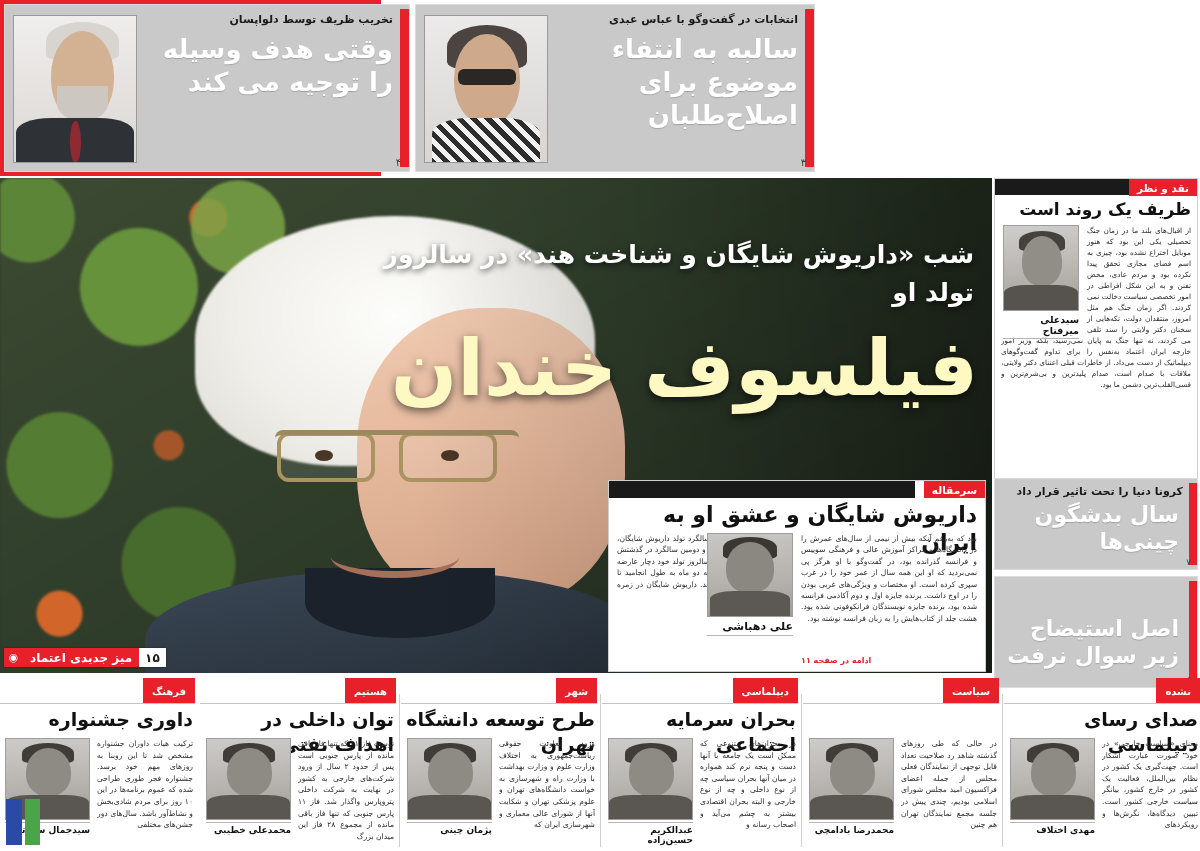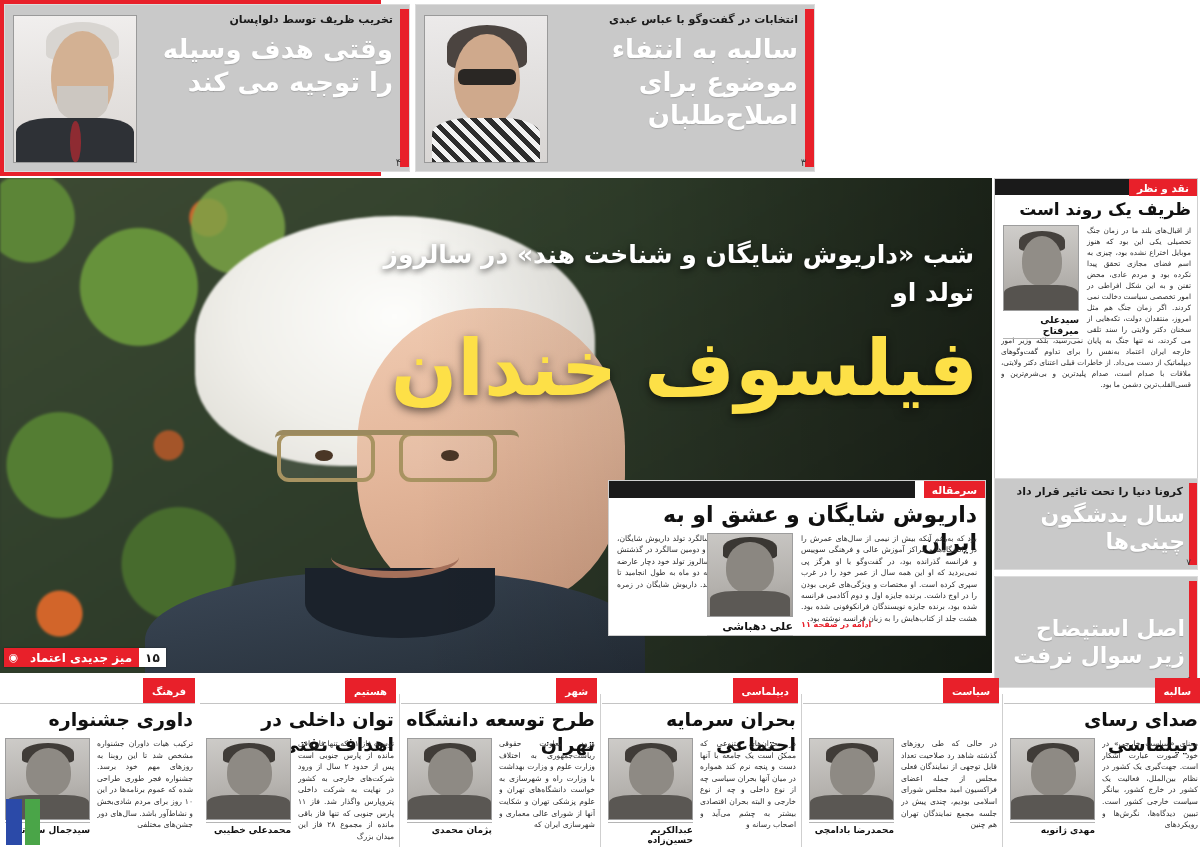--- a/index.html
+++ b/index.html
@@ -157,7 +157,7 @@
   }
   .hero-title {
     position: absolute; right: 14px; top: 146px; width: 640px;
-    text-align: right; direction: rtl; color: #fde047;
+    text-align: right; direction: rtl; color: #fef9c3;
     font-size: 78px; line-height: 88px; font-weight: 700; letter-spacing: -1px;
     text-shadow: 0 3px 10px rgba(0,0,0,.6);
   }

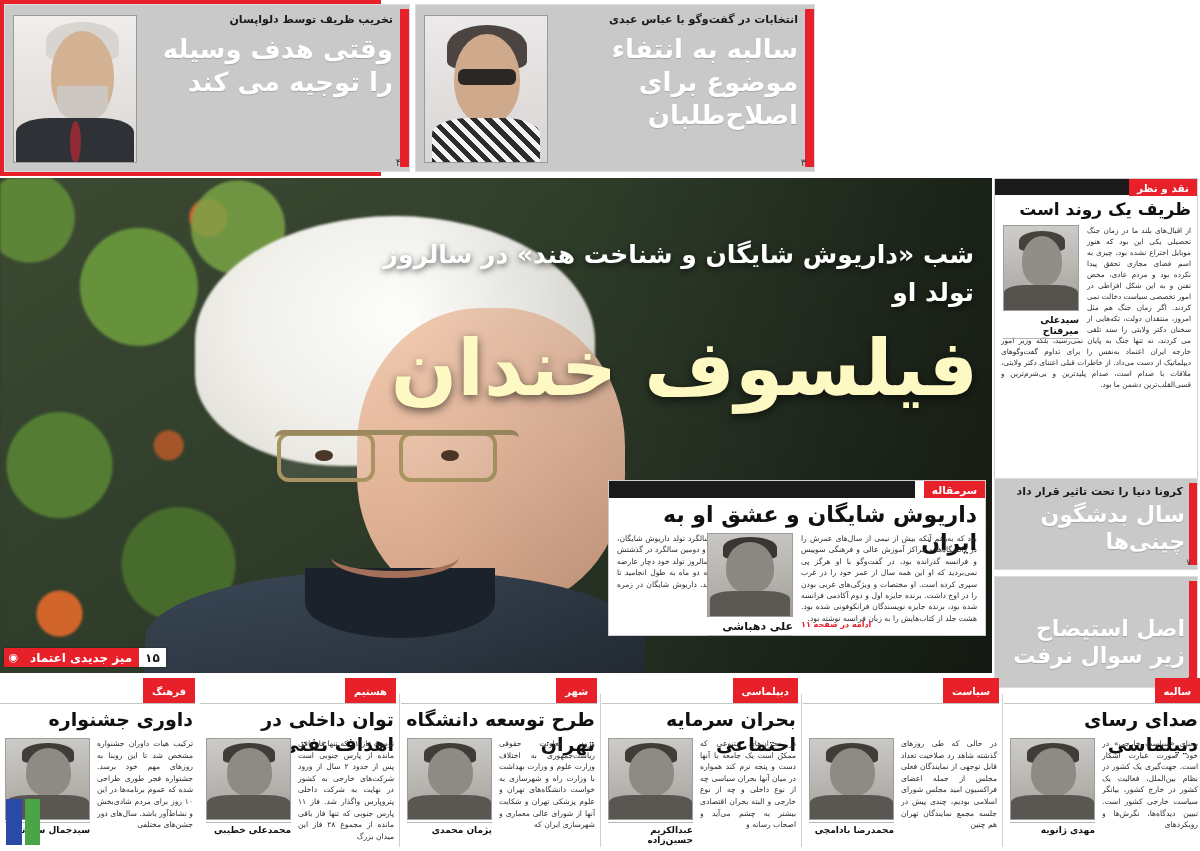--- a/index.html
+++ b/index.html
@@ -181,7 +181,7 @@
 
   
   .editorial {
-    position: absolute; left: 608px; top: 480px; width: 378px; height: 156px;
+    position: absolute; left: 608px; top: 480px; width: 378px; height: 192px;
     background: #ffffff; border: 1px solid #cfcfcf;
   }
   .sec-tab {

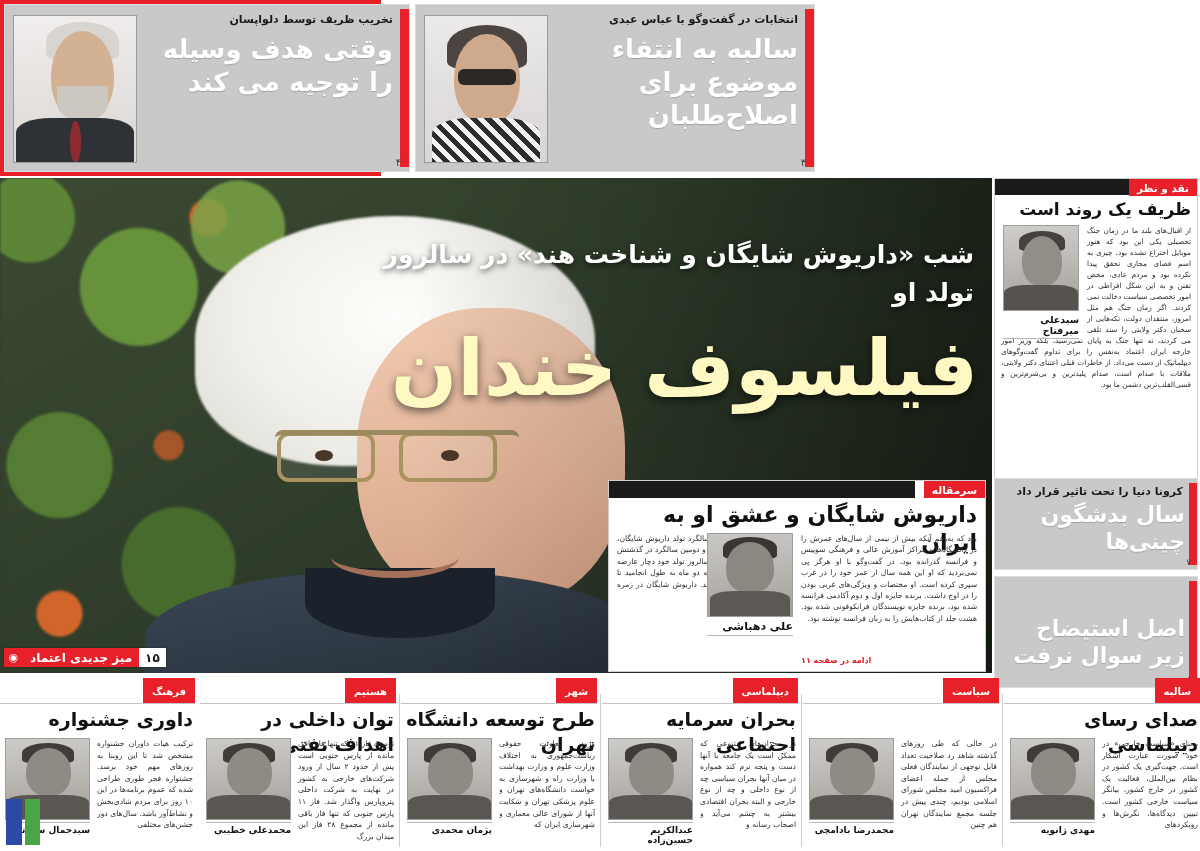--- a/index.html
+++ b/index.html
@@ -266,7 +266,7 @@
     font-size:11px; font-weight:700; color:#1a1a1a; text-align:right; direction:rtl; line-height:13px;
   }
   .side-teaser .headline {
-    position:absolute; right:12px; left:6px;
+    position:absolute; right:18px; left:6px;
     font-size:22px; line-height:27px; font-weight:700; color:#ffffff;
     text-align:right; direction:rtl; text-shadow:0 1px 1px rgba(0,0,0,.18);
   }

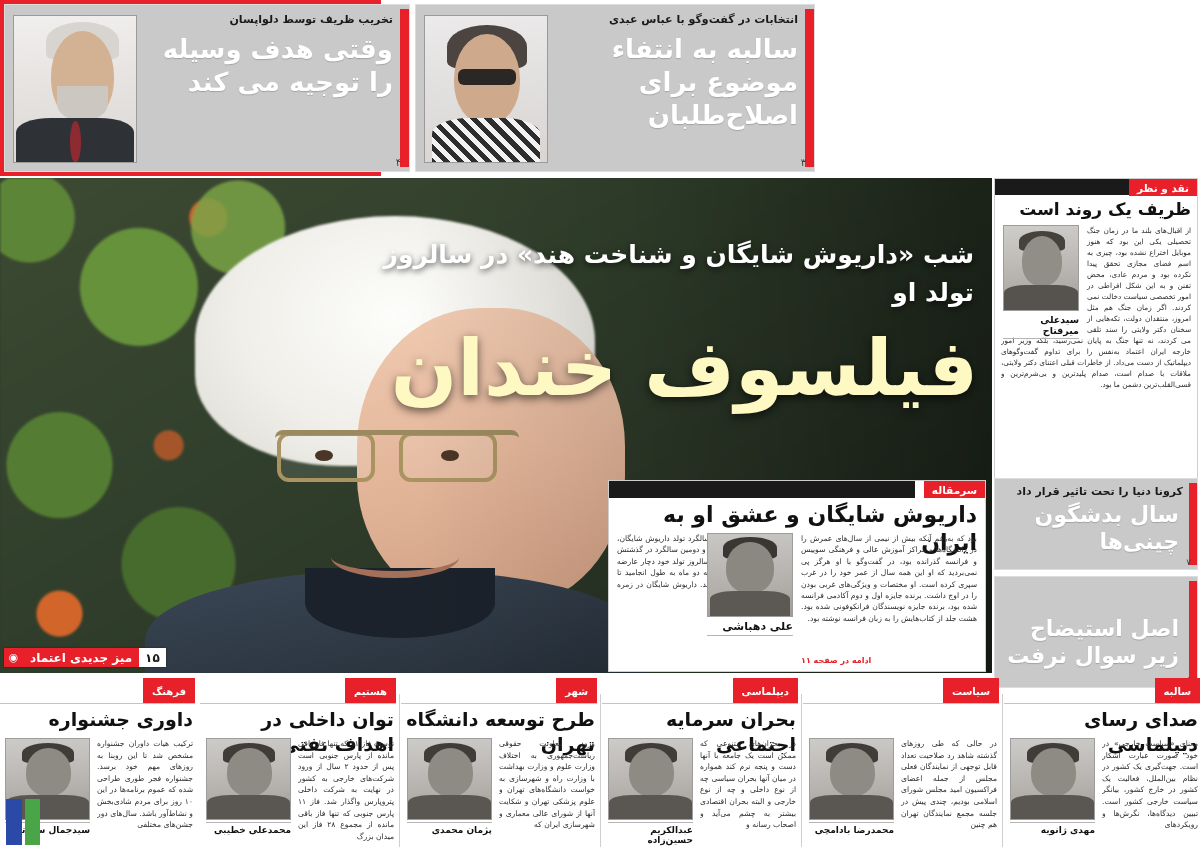--- a/index.html
+++ b/index.html
@@ -463,7 +463,7 @@
 
     <div class="bcol" id="bc-jahan">
 
-      <div class="tab">سالبه</div>
+      <div class="tab">نشده</div>
       <div class="tabline"></div>
       <div class="btitle">صدای رسای دیپلماسی</div>
       <div class="bphoto">

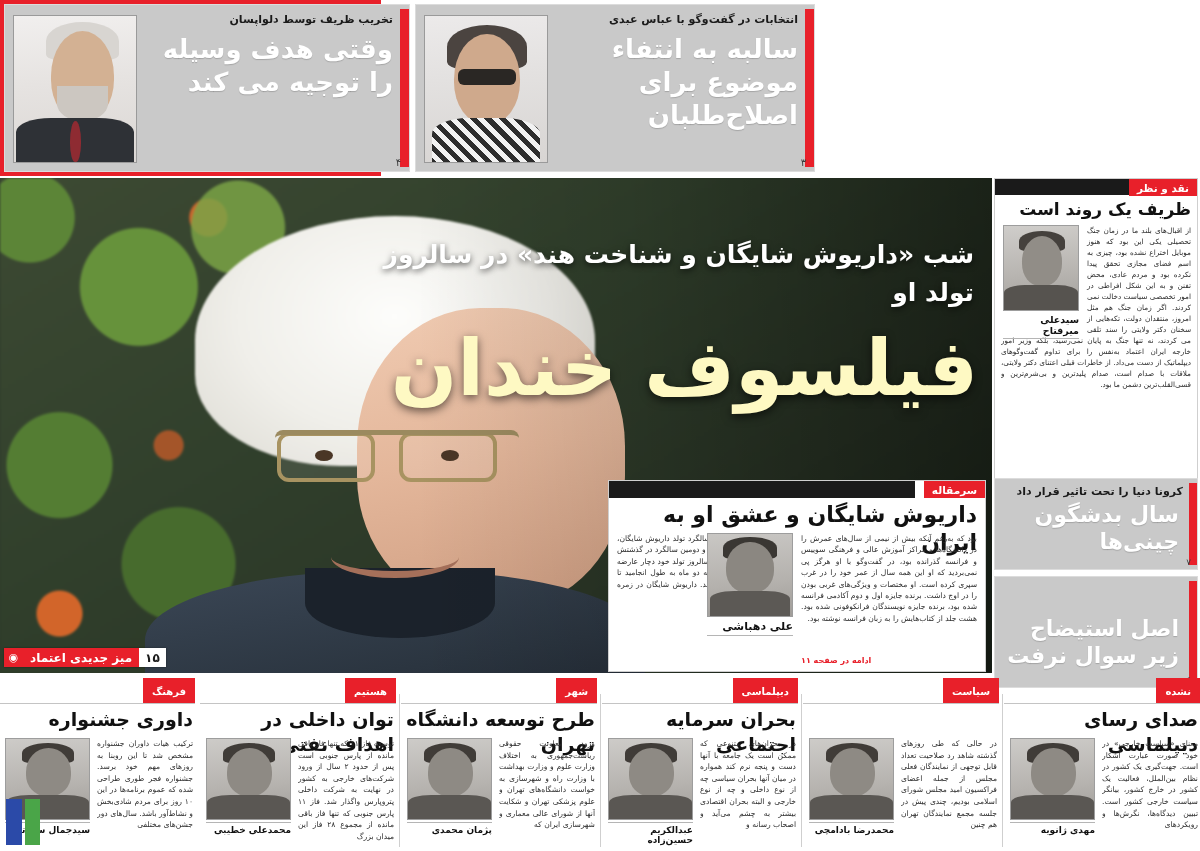--- a/index.html
+++ b/index.html
@@ -512,7 +512,7 @@
           <div class="fh head"></div>
           <div class="fh suit"></div>
       </div>
-      <div class="bauthor">پژمان محمدی</div>
+      <div class="bauthor">پژمان چینی</div>
       <div class="bbody">ورود معاونت حقوقی ریاست‌جمهوری به اختلاف وزارت علوم و وزارت بهداشت با وزارت راه و شهرسازی به خواست دانشگاه‌های تهران و علوم پزشکی تهران و شکایت آنها از شورای عالی معماری و شهرسازی ایران که</div>
     </div>
 

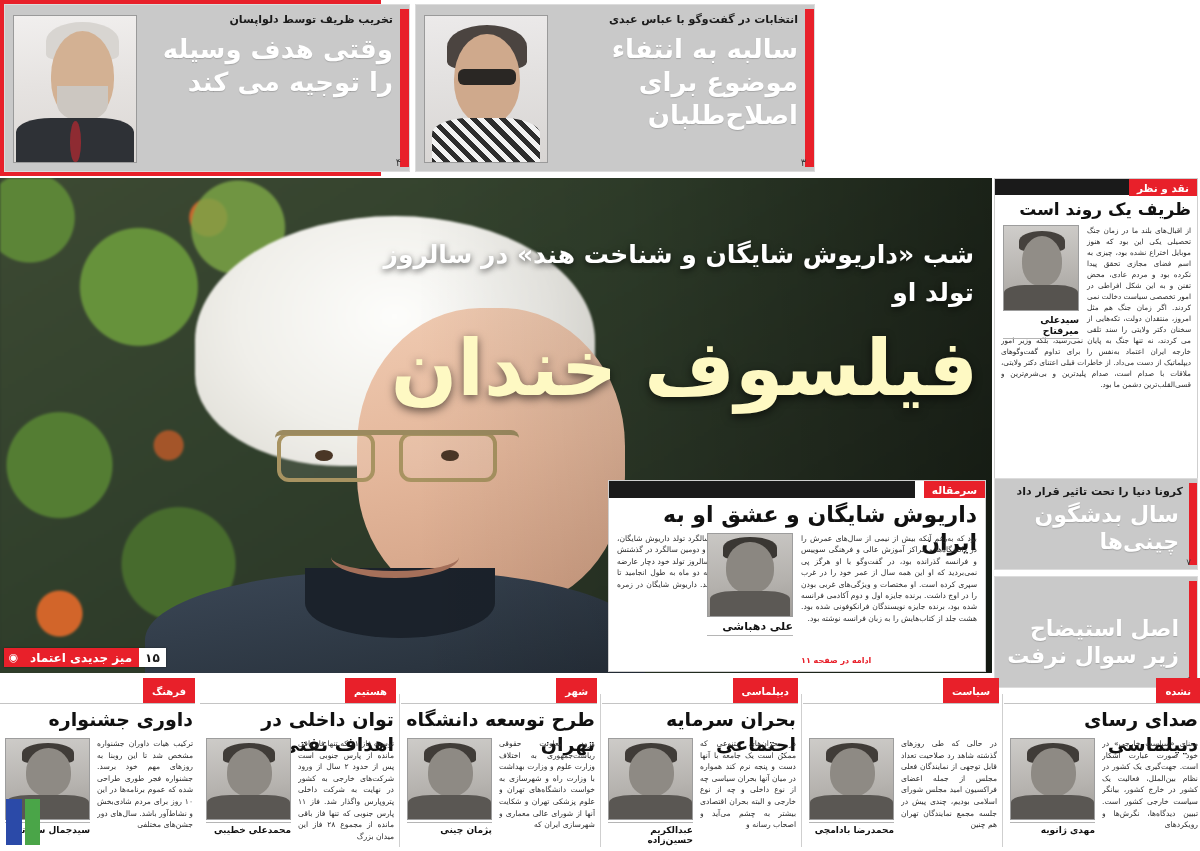--- a/index.html
+++ b/index.html
@@ -471,7 +471,7 @@
           <div class="fh head"></div>
           <div class="fh suit"></div>
       </div>
-      <div class="bauthor">مهدی ژانویه</div>
+      <div class="bauthor">مهدی اختلاف</div>
       <div class="bbody">معنای «سیاست خارجی» در خود صورت عبارت آشکار است. جهت‌گیری یک کشور در نظام بین‌الملل، فعالیت یک کشور در خارج کشور، بیانگر سیاست خارجی کشور است. تبیین دیدگاه‌ها، نگرش‌ها و رویکردهای</div>
     </div>
 

